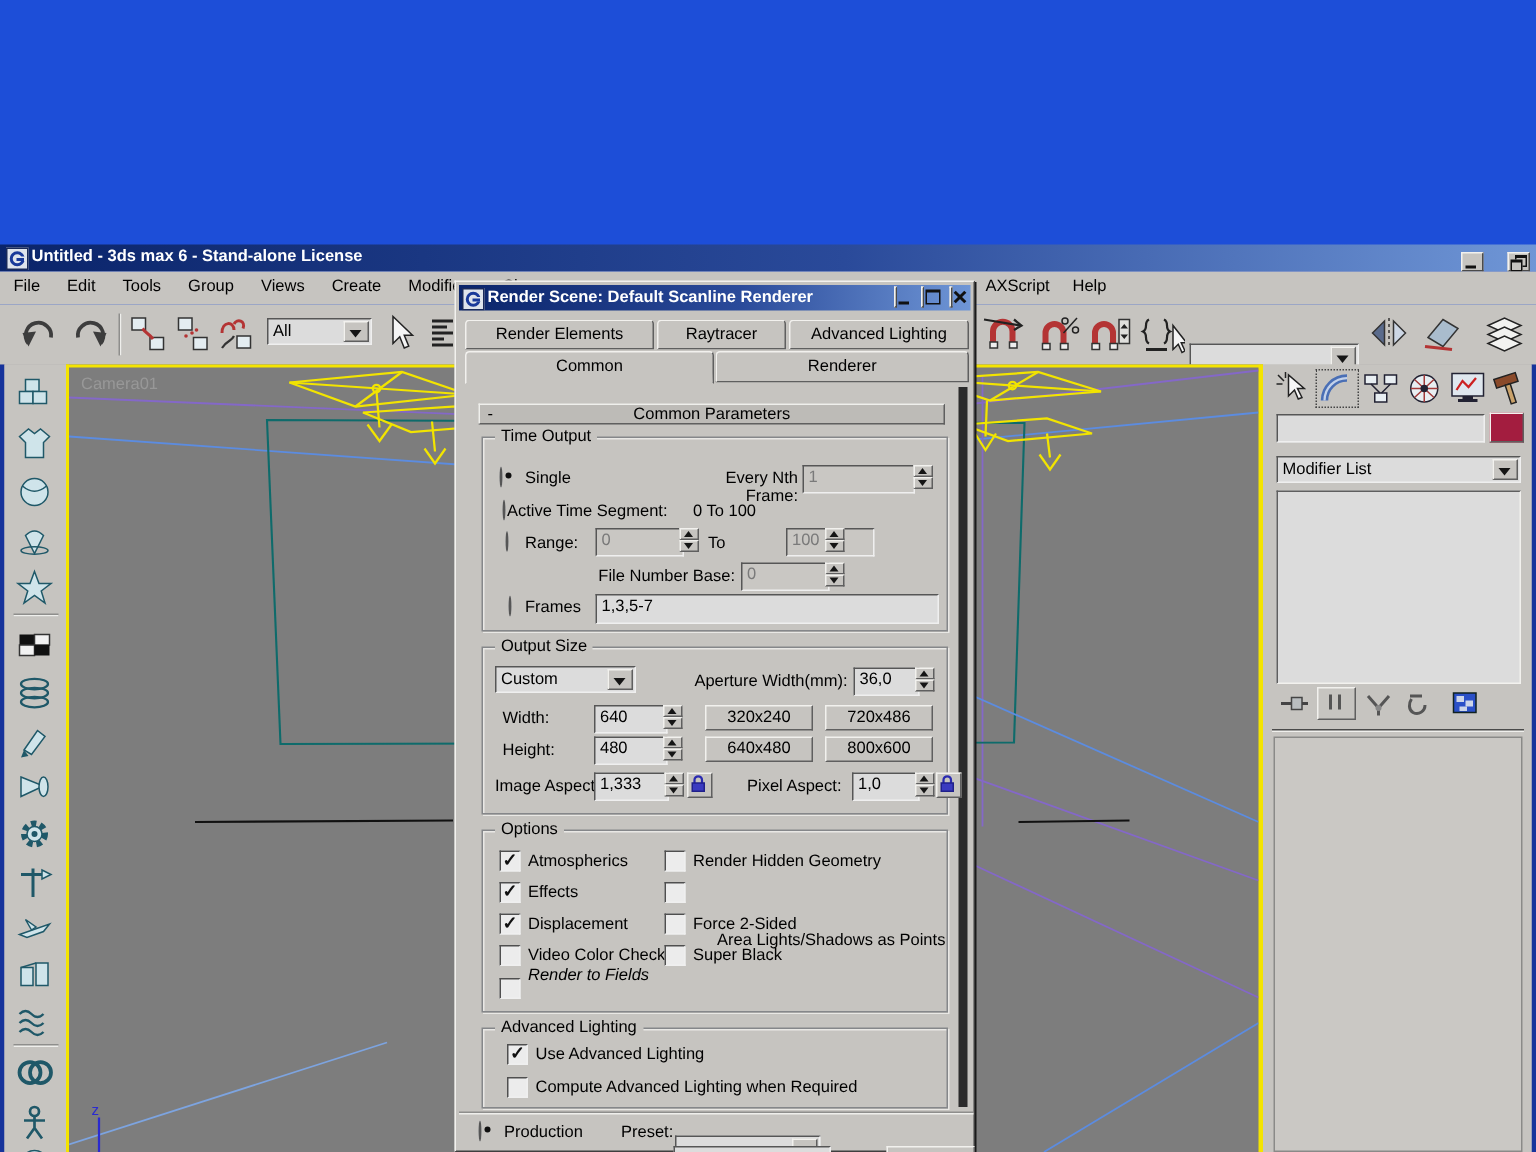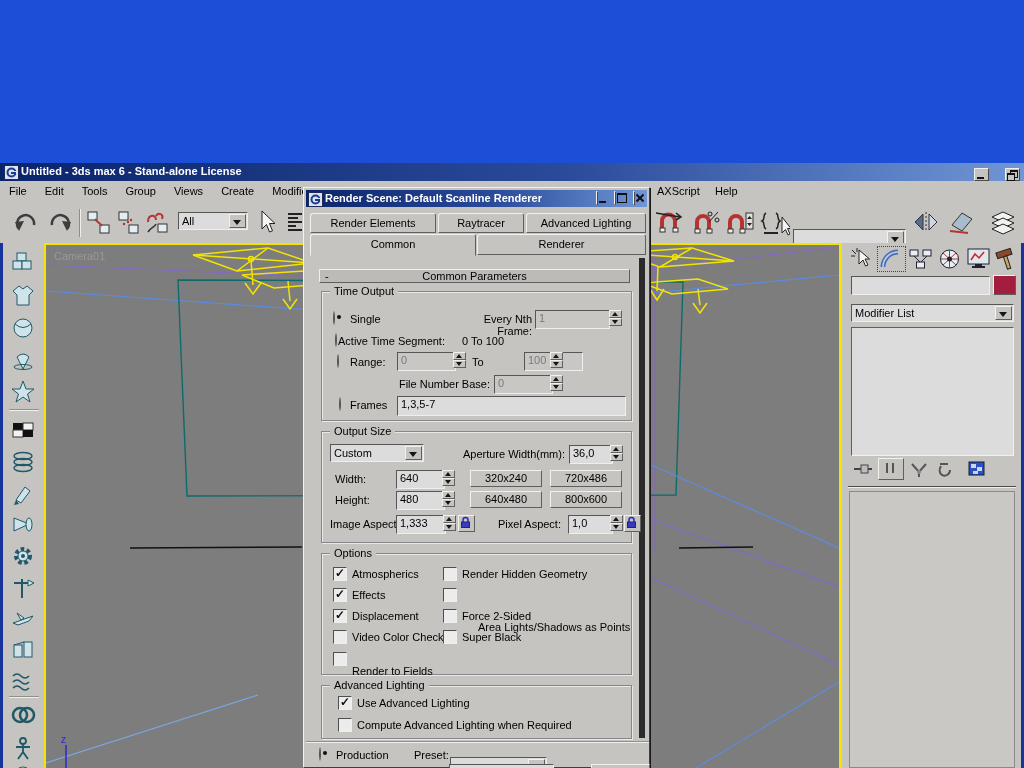--- a/index.html
+++ b/index.html
@@ -594,7 +594,7 @@
       <span class="abs" style="left:140px;top:77px;">Super Black</span>
 
       <span class="abs cb" style="left:11px;top:98px;"></span>
-      <span class="abs" style="left:30px;top:111px;">Render to Fields</span>
+      <span class="abs" style="left:30px;top:90px;font-style:italic;">Render to Fields</span>
     </div>
 
     <div class="abs grp" style="left:17px;top:497px;width:309px;height:52px;">

